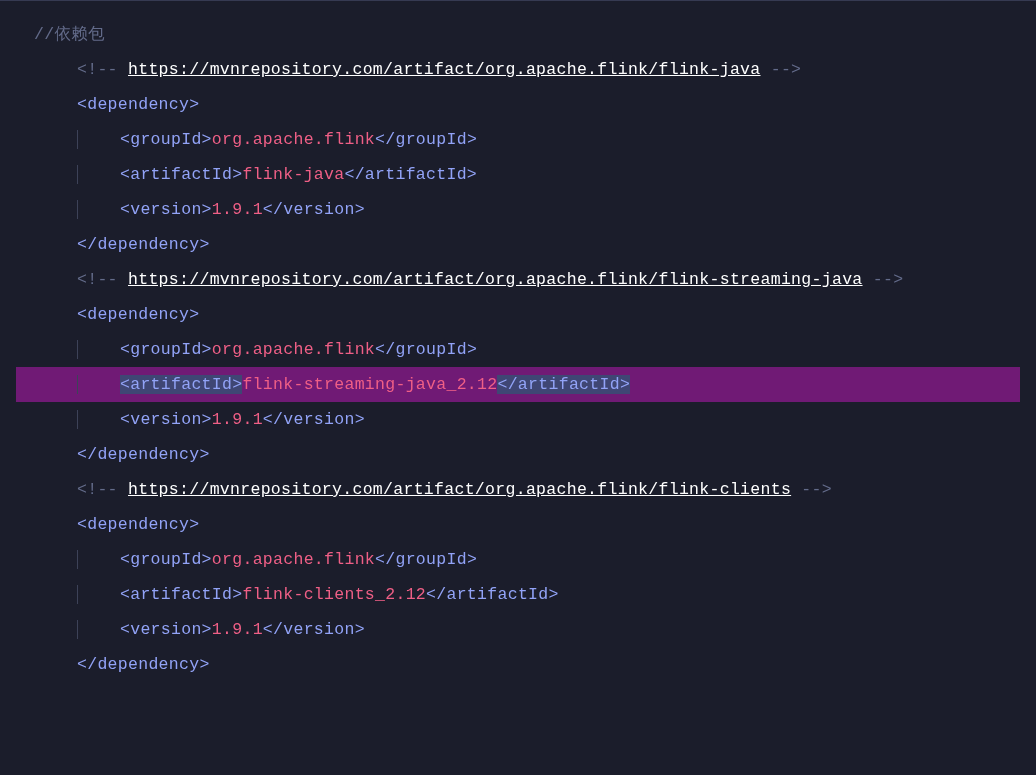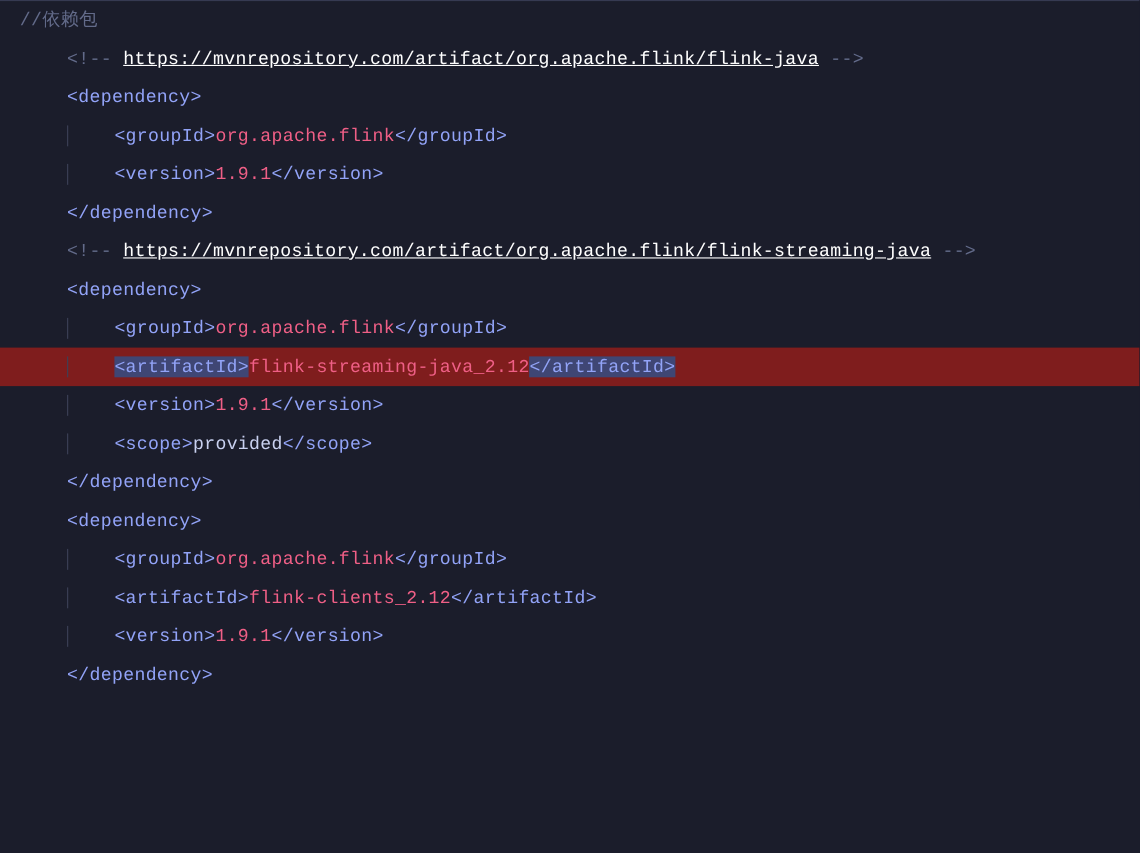--- a/index.html
+++ b/index.html
@@ -15,7 +15,7 @@
     overflow: hidden;
   }
   .code-area {
-    padding: 0;
+    padding: 16px;
     border-top: 1px solid #363a52;
   }
   .line {

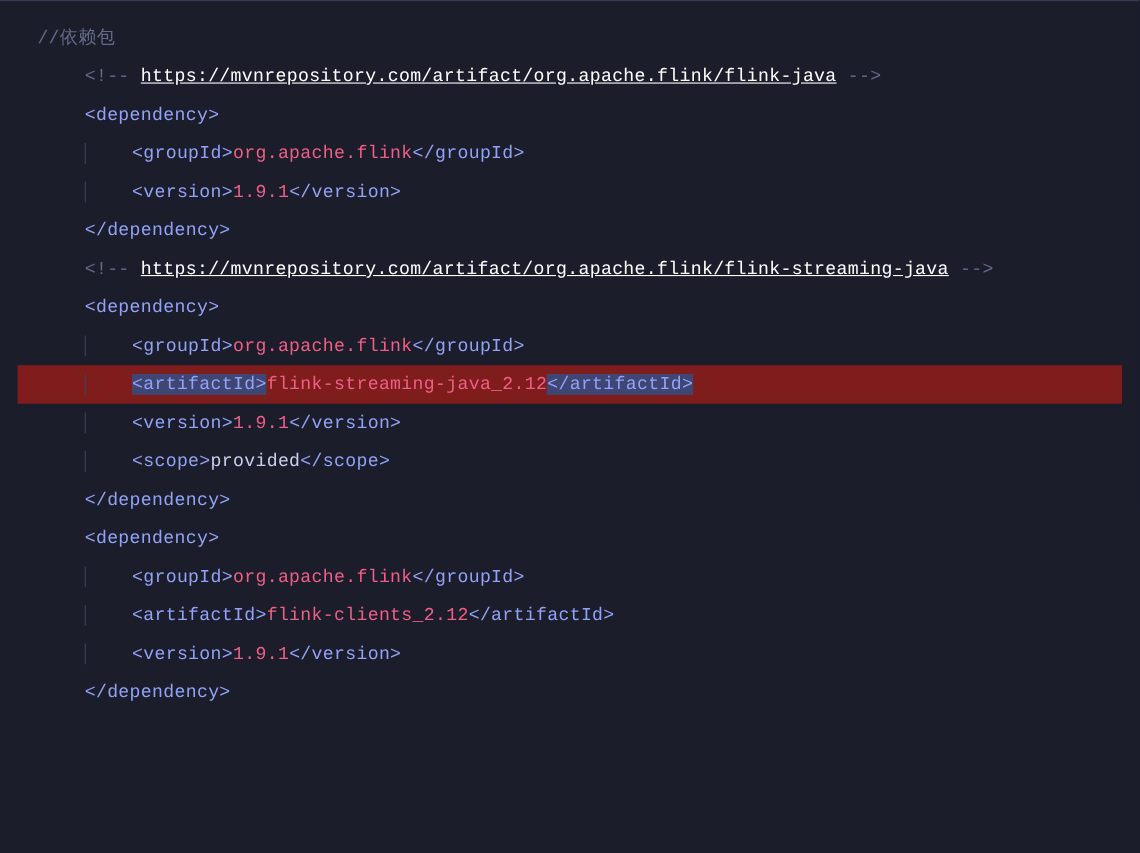--- a/index.html
+++ b/index.html
@@ -60,6 +60,7 @@
 
 <div class="line"><span style="position:relative;"><span class="guide" style="left:43px;"></span></span><span class="pad w2"></span><span class="tag">&lt;groupId&gt;</span><span class="value-red">org.apache.flink</span><span class="tag">&lt;/groupId&gt;</span></div>
 
+<div class="line"><span style="position:relative;"><span class="guide" style="left:43px;"></span></span><span class="pad w2"></span><span class="tag">&lt;artifactId&gt;</span><span class="value-red">flink-java</span><span class="tag">&lt;/artifactId&gt;</span></div>
 
 <div class="line"><span style="position:relative;"><span class="guide" style="left:43px;"></span></span><span class="pad w2"></span><span class="tag">&lt;version&gt;</span><span class="value-red">1.9.1</span><span class="tag">&lt;/version&gt;</span></div>
 

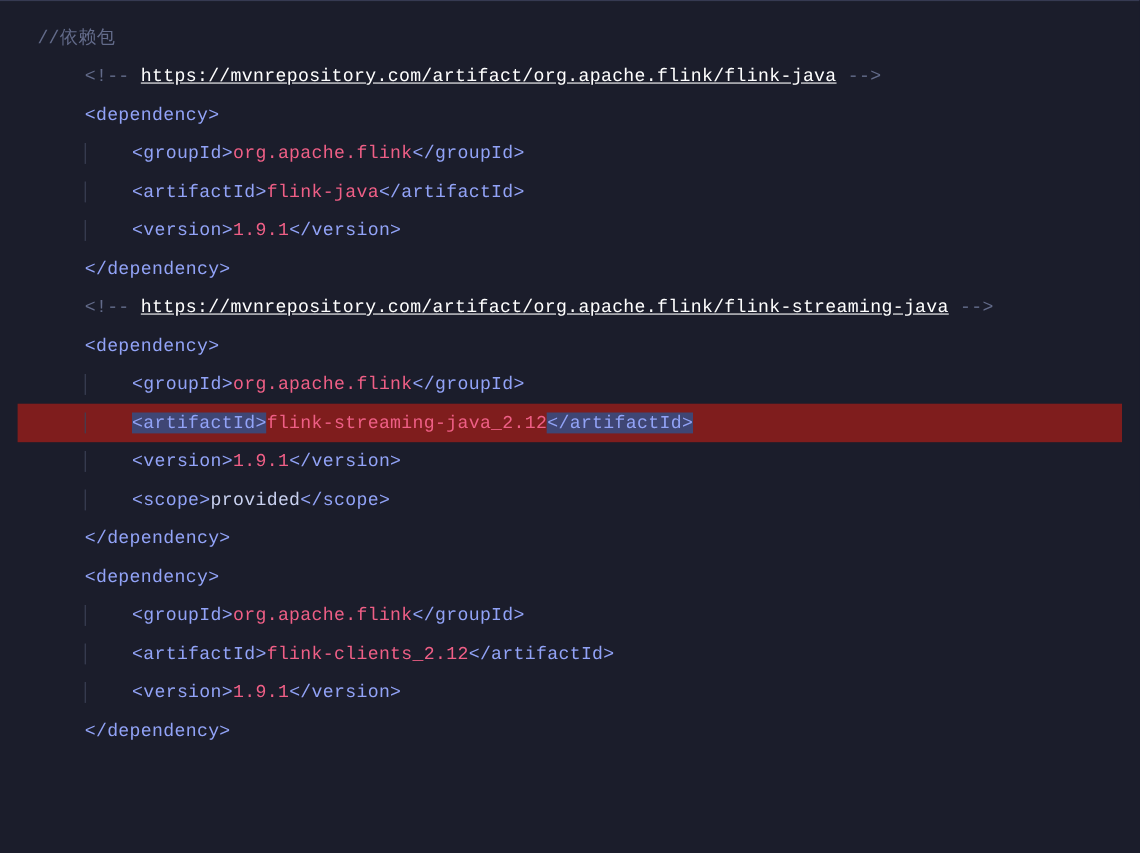--- a/index.html
+++ b/index.html
@@ -31,7 +31,7 @@
     top: 0;
     bottom: 0;
   }
-  .hl-line { background: #7f1d1d; }
+  .hl-line { background: #701a75; }
   .sel { background: #3f4674; }
   .tag { color: #92a3f7; }
   .value-red { color: #ef5f86; }

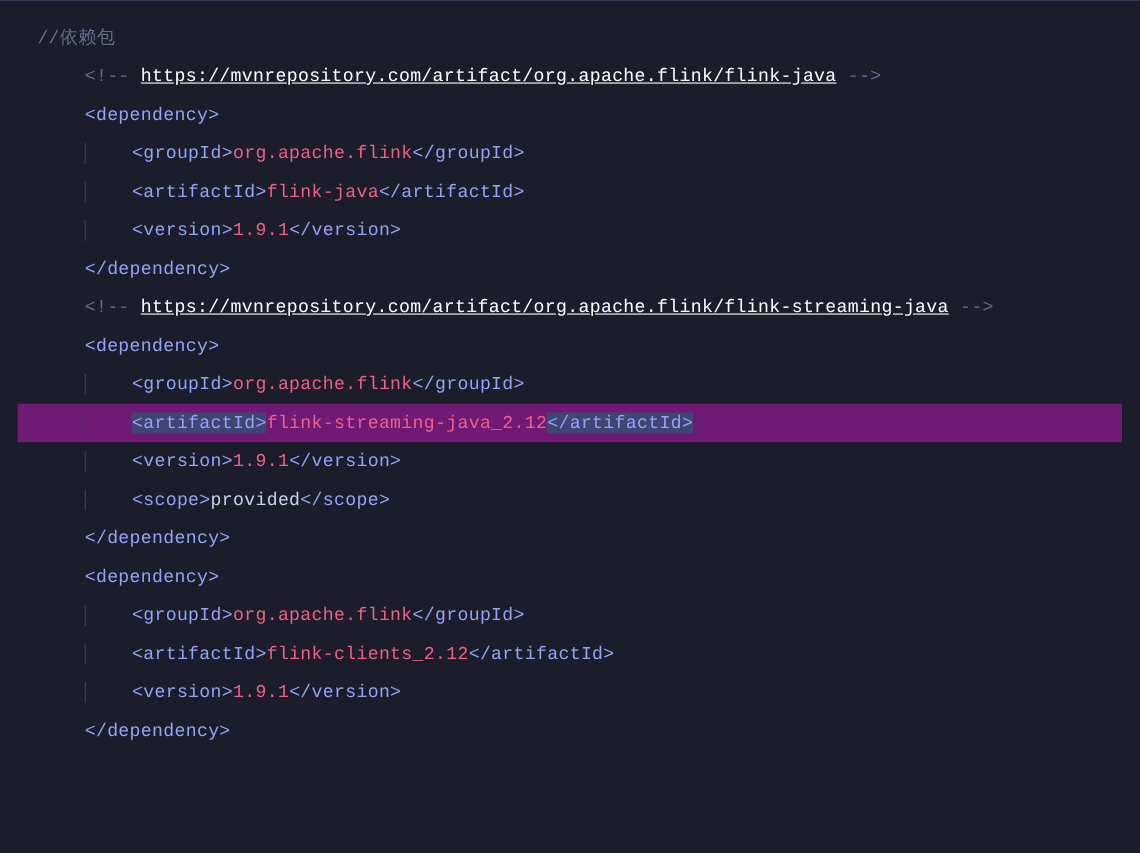--- a/index.html
+++ b/index.html
@@ -76,7 +76,6 @@
 
 <div class="line"><span style="position:relative;"><span class="guide" style="left:43px;"></span></span><span class="pad w2"></span><span class="tag">&lt;version&gt;</span><span class="value-red">1.9.1</span><span class="tag">&lt;/version&gt;</span></div>
 
-<div class="line"><span style="position:relative;"><span class="guide" style="left:43px;"></span></span><span class="pad w2"></span><span class="tag">&lt;scope&gt;</span><span class="text-plain">provided</span><span class="tag">&lt;/scope&gt;</span></div>
 
 <div class="line"><span class="pad w1"></span><span class="tag">&lt;/dependency&gt;</span></div>
 

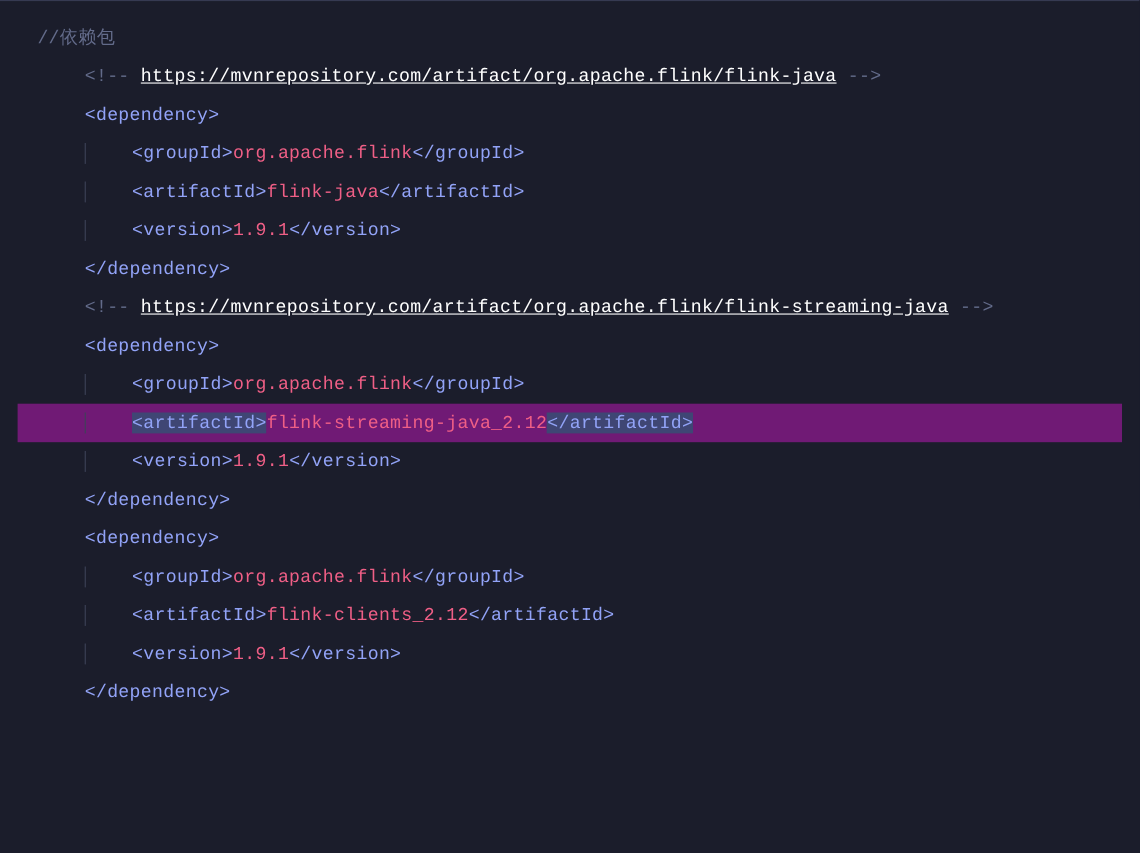--- a/index.html
+++ b/index.html
@@ -79,6 +79,7 @@
 
 <div class="line"><span class="pad w1"></span><span class="tag">&lt;/dependency&gt;</span></div>
 
+<div class="line"><span class="pad w1"></span><span class="comment">&lt;!-- </span><span class="link">https://mvnrepository.com/artifact/org.apache.flink/flink-clients</span><span class="comment"> --&gt;</span></div>
 
 <div class="line"><span class="pad w1"></span><span class="tag">&lt;dependency&gt;</span></div>
 

